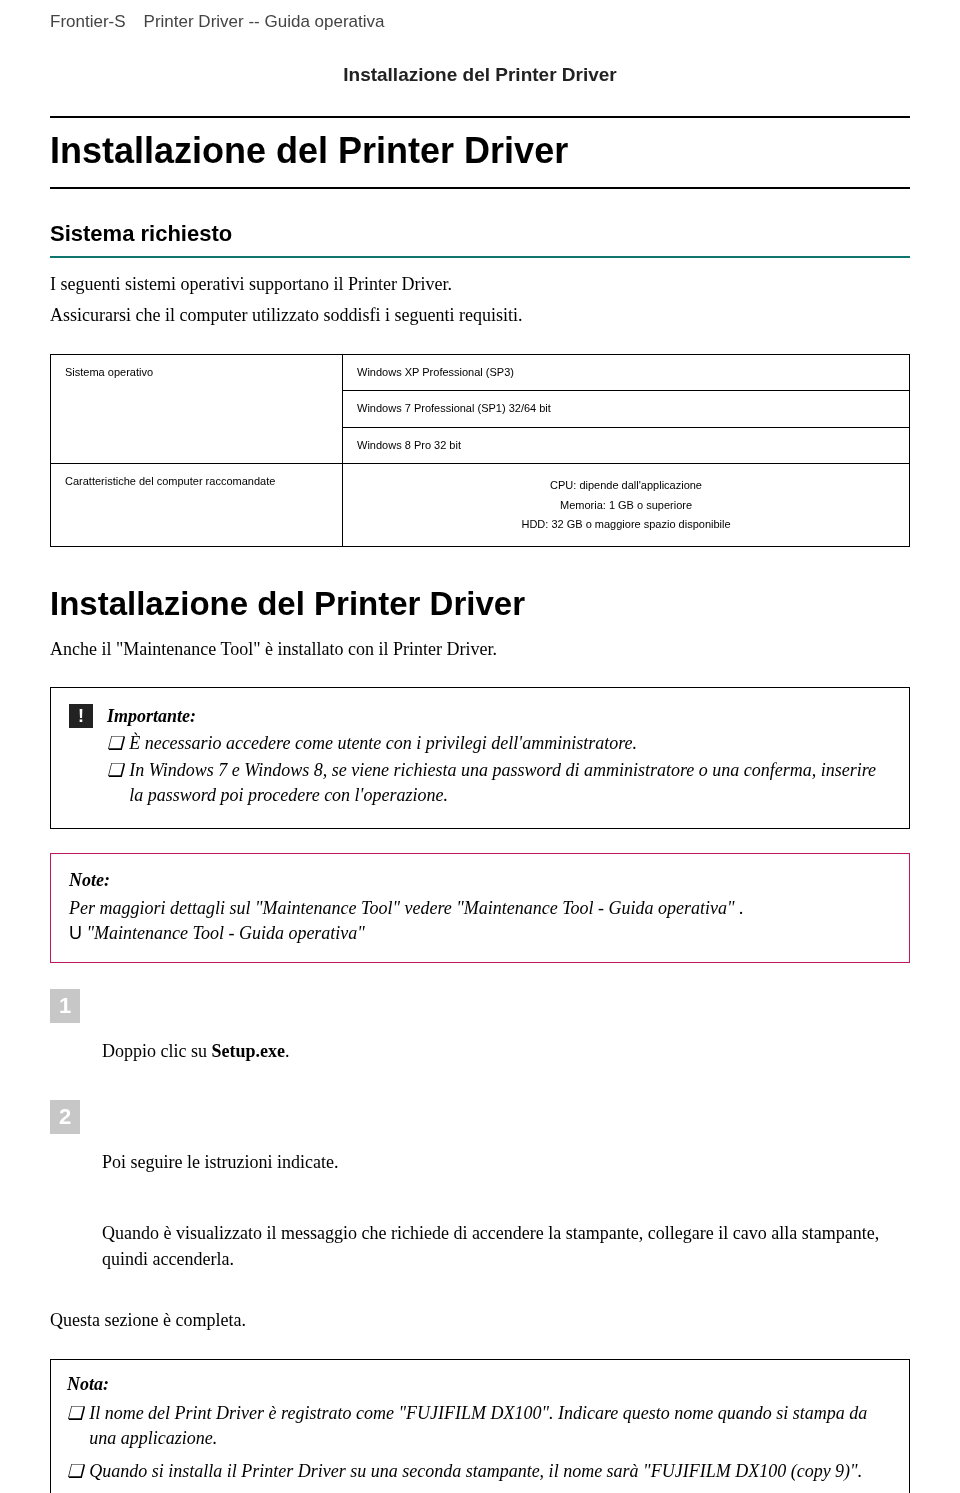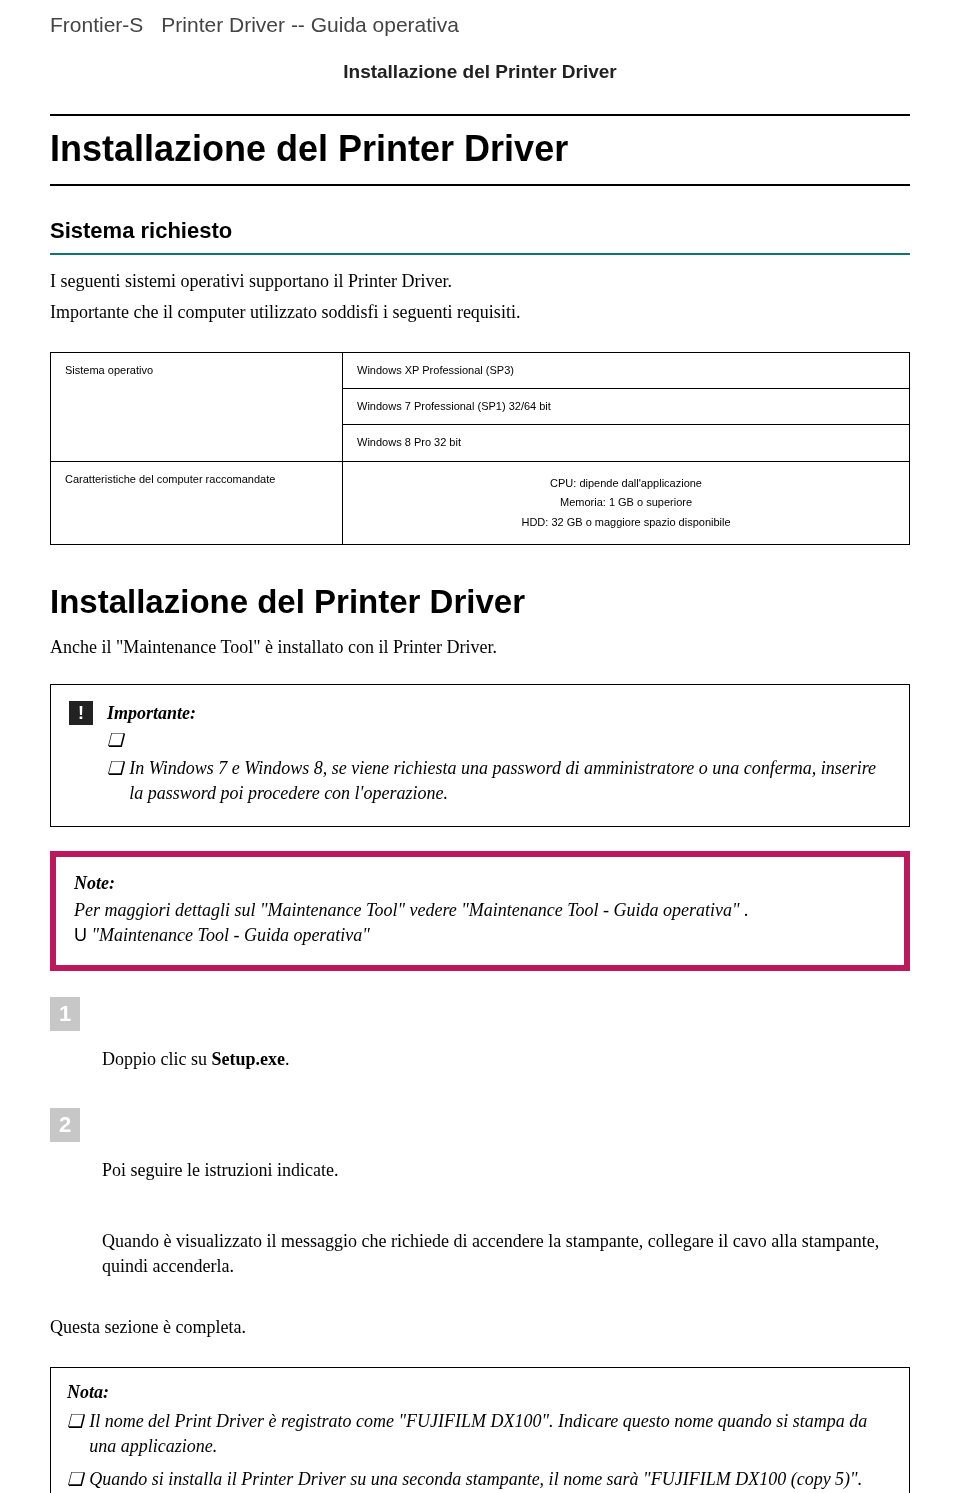--- a/index.html
+++ b/index.html
@@ -14,9 +14,9 @@
   }
   .header-line {
     font-family: Arial, Helvetica, sans-serif;
-    font-size: 21px;
+    font-size: 17px;
     color: #444;
-    margin-bottom: 20px;
+    margin-bottom: 28px;
   }
   .header-line .gap { display:inline-block; width:18px; }
   .section-label {

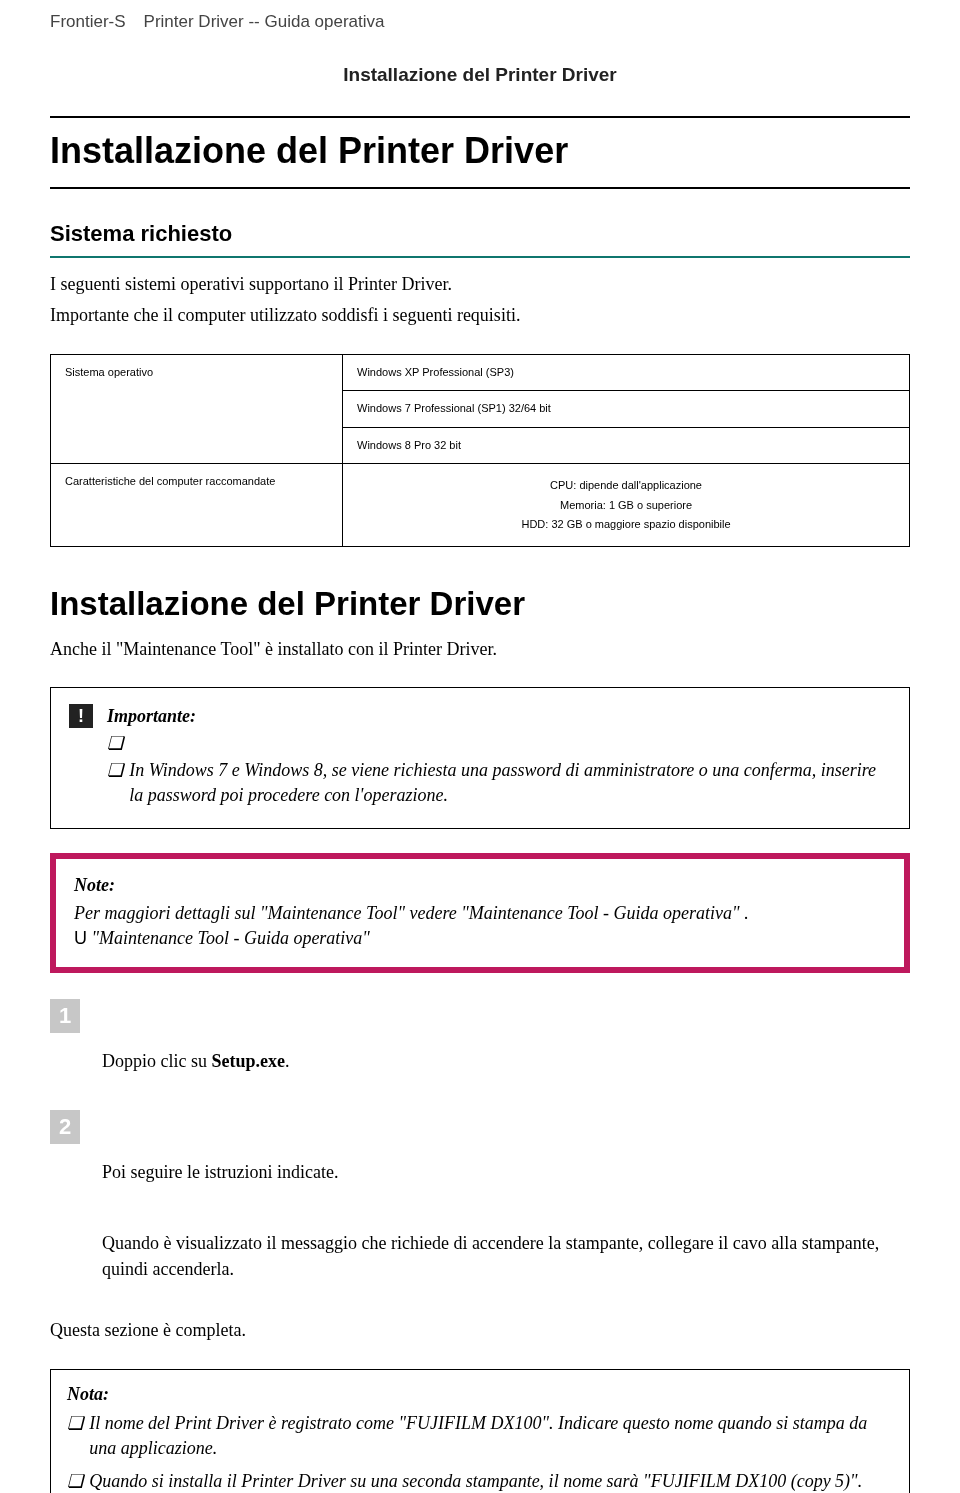--- a/index.html
+++ b/index.html
@@ -137,7 +137,7 @@
 
 <h2 class="sistema">Sistema richiesto</h2>
 <p class="body">I seguenti sistemi operativi supportano il Printer Driver.</p>
-<p class="body">Importante che il computer utilizzato soddisfi i seguenti requisiti.</p>
+<p class="body">Assicurarsi che il computer utilizzato soddisfi i seguenti requisiti.</p>
 
 <table class="req">
   <tbody>

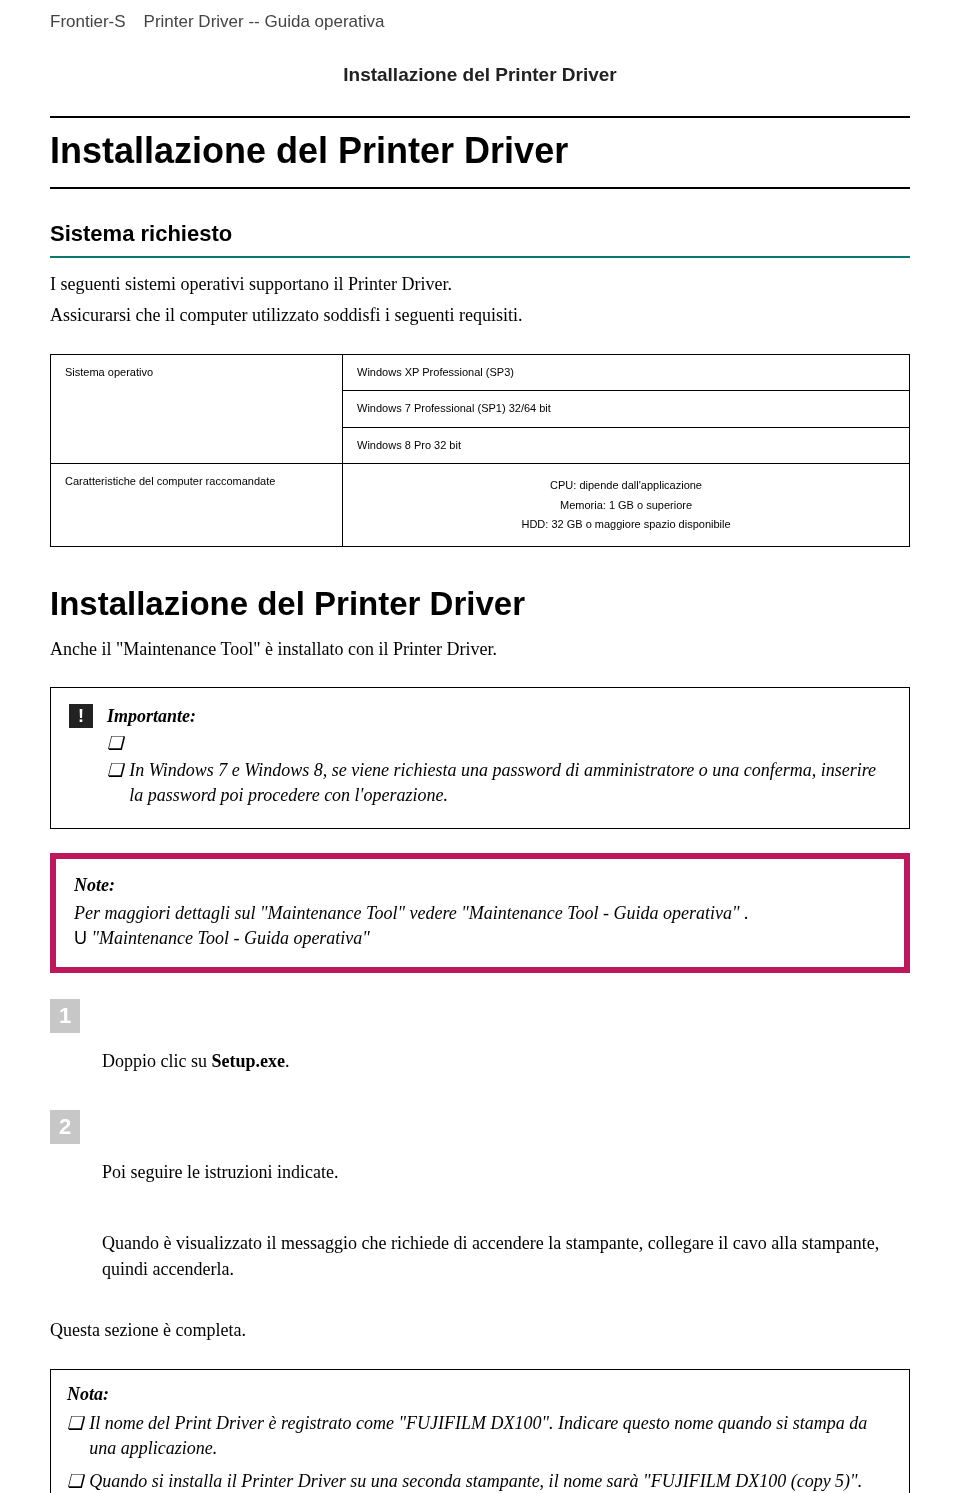--- a/index.html
+++ b/index.html
@@ -172,6 +172,7 @@
       <div class="imp-title">Importante:</div>
       <div class="bullet-line">
         <span class="mark">❏</span>
+        <span>È necessario accedere come utente con i privilegi dell'amministratore.</span>
       </div>
       <div class="bullet-line">
         <span class="mark">❏</span>

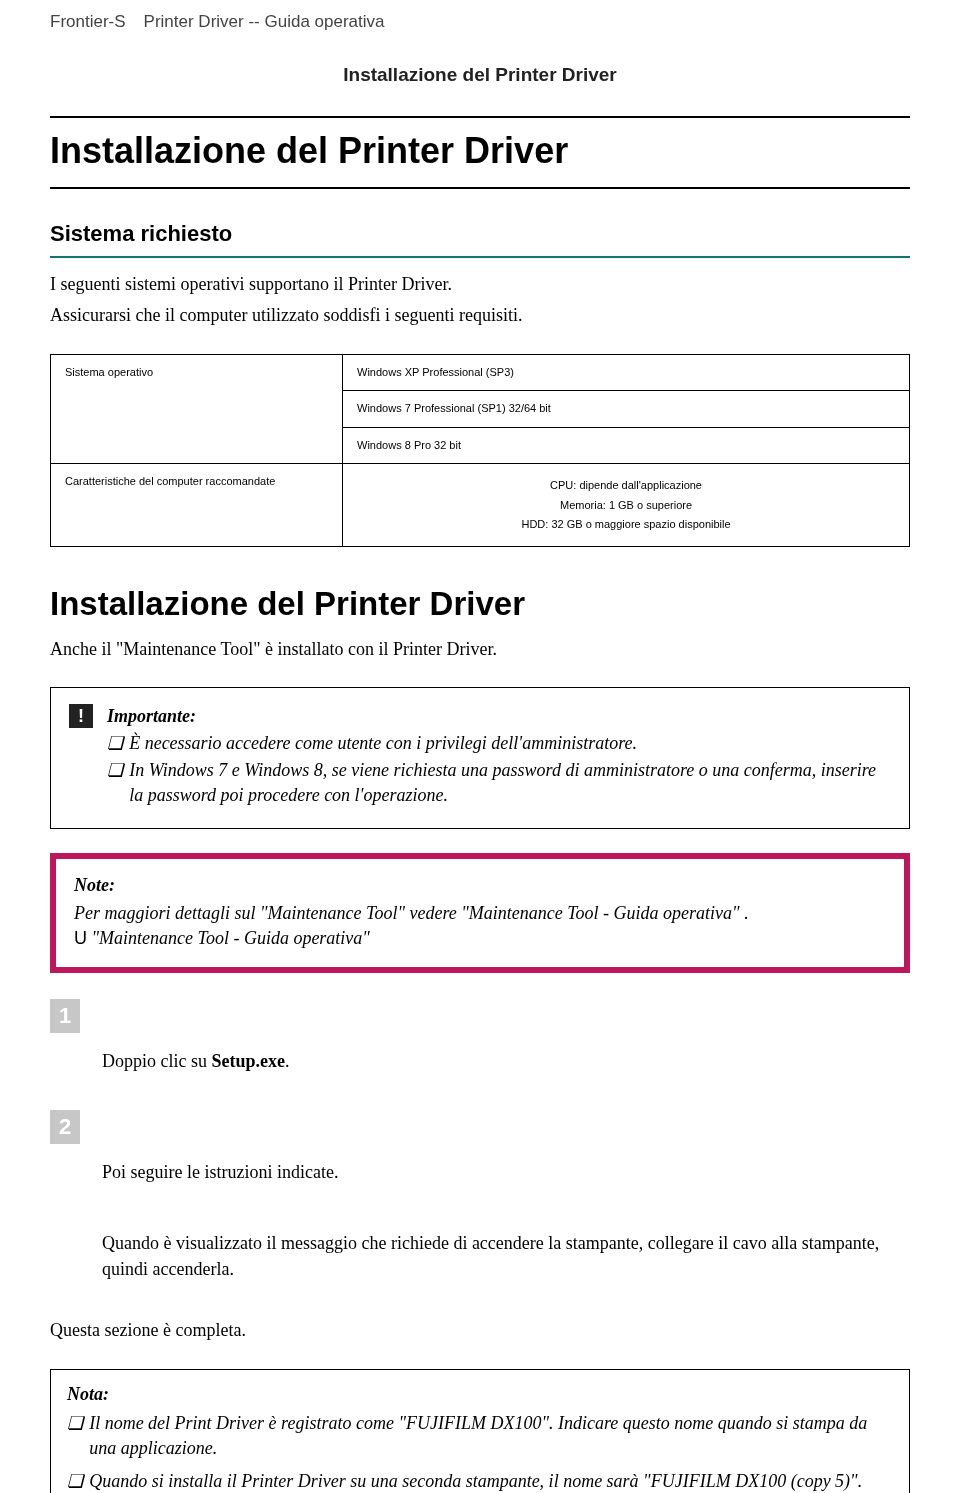--- a/index.html
+++ b/index.html
@@ -89,7 +89,7 @@
   .bullet-line { display: flex; gap: 6px; margin-bottom: 2px; }
   .bullet-line .mark { flex-shrink: 0; }
   .note-box {
-    border: 6px solid #be185d;
+    border: 1px solid #be185d;
     padding: 14px 18px 16px 18px;
     margin: 18px 0 26px 0;
     font-style: italic;

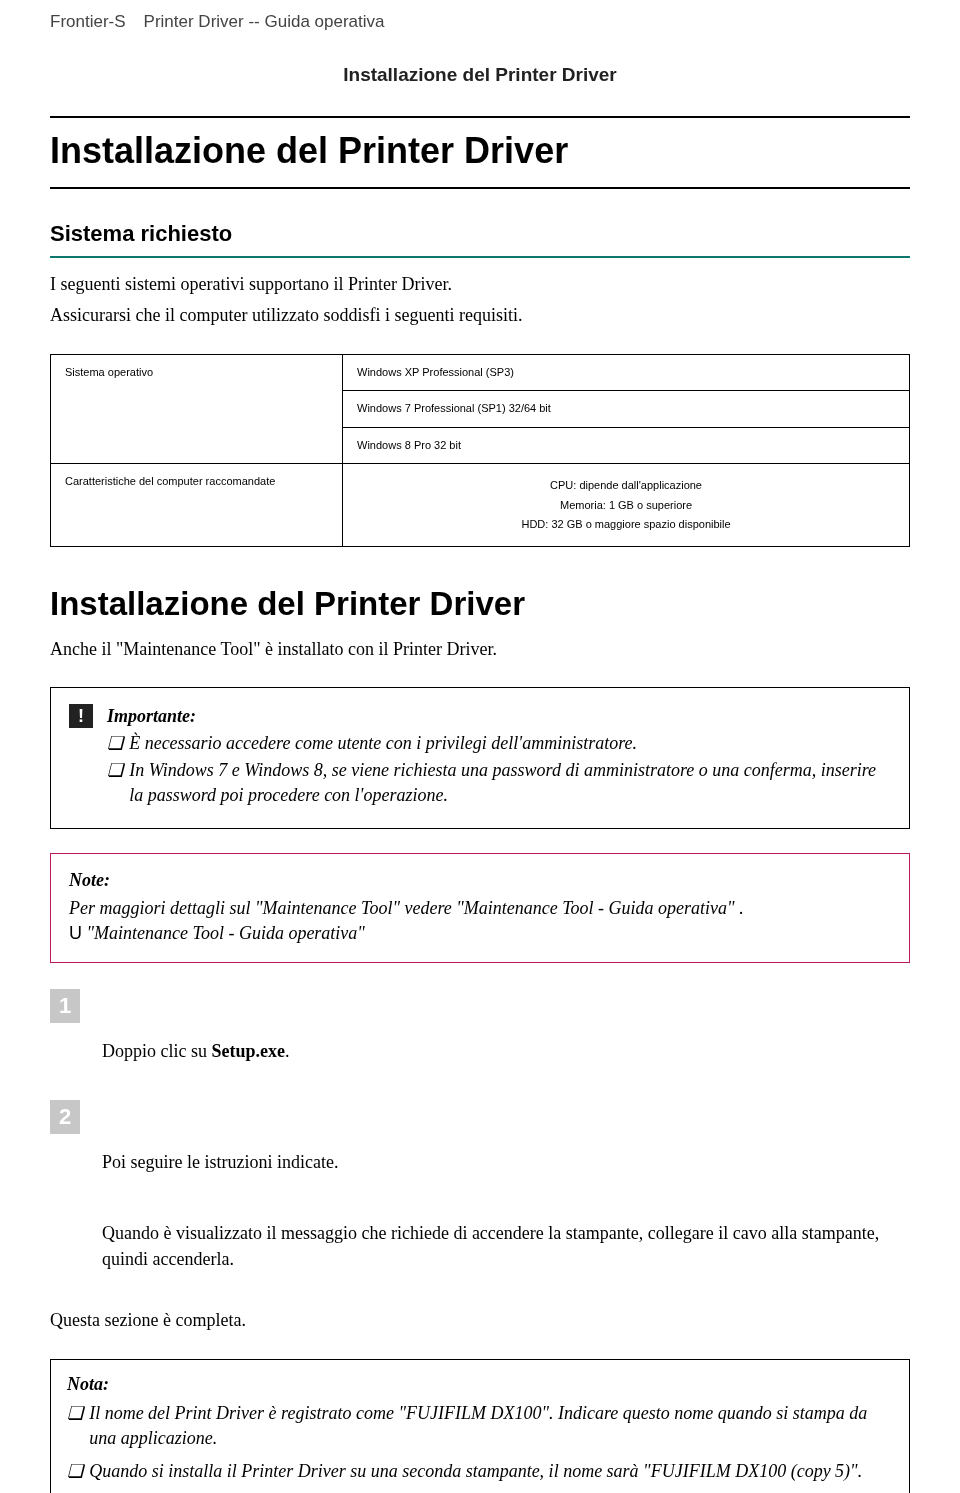--- a/index.html
+++ b/index.html
@@ -217,7 +217,7 @@
   </div>
   <div class="bullet-line">
     <span class="mark">❏</span>
-    <span>Quando si installa il Printer Driver su una seconda stampante, il nome sarà "FUJIFILM DX100 (copy 5)".</span>
+    <span>Quando si installa il Printer Driver su una seconda stampante, il nome sarà "FUJIFILM DX100 (copy 9)".</span>
   </div>
 </div>
 

